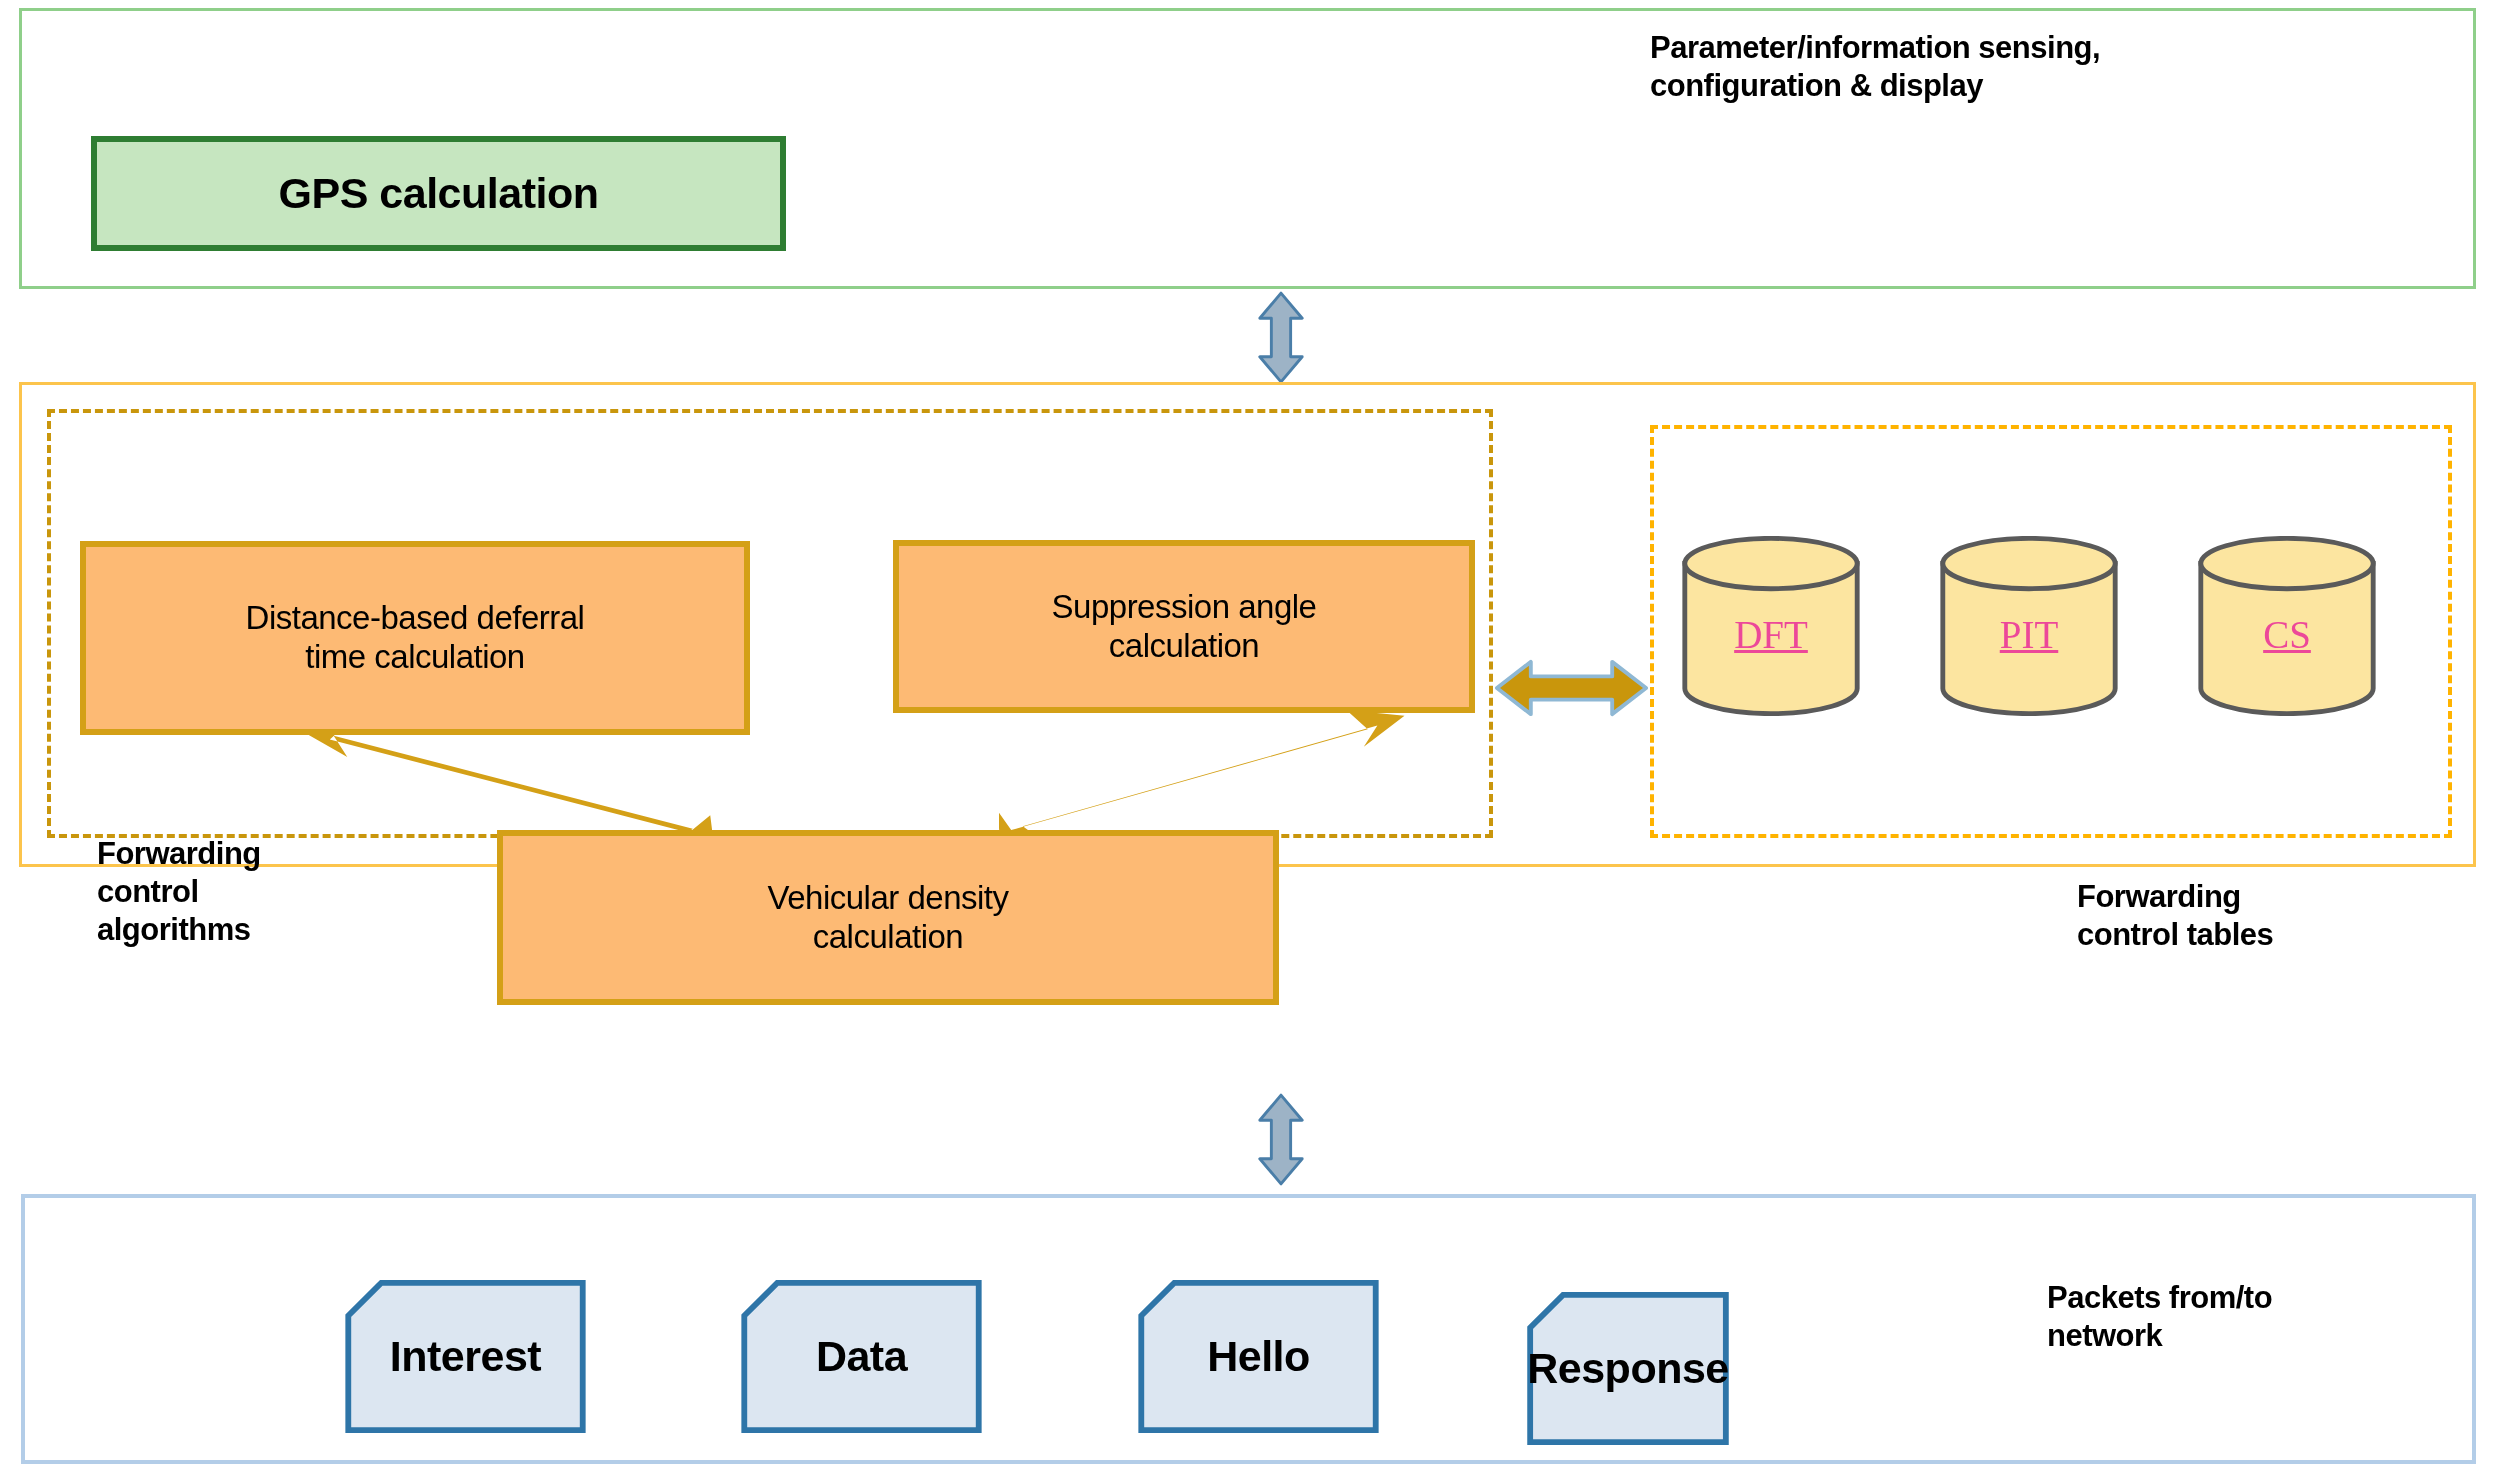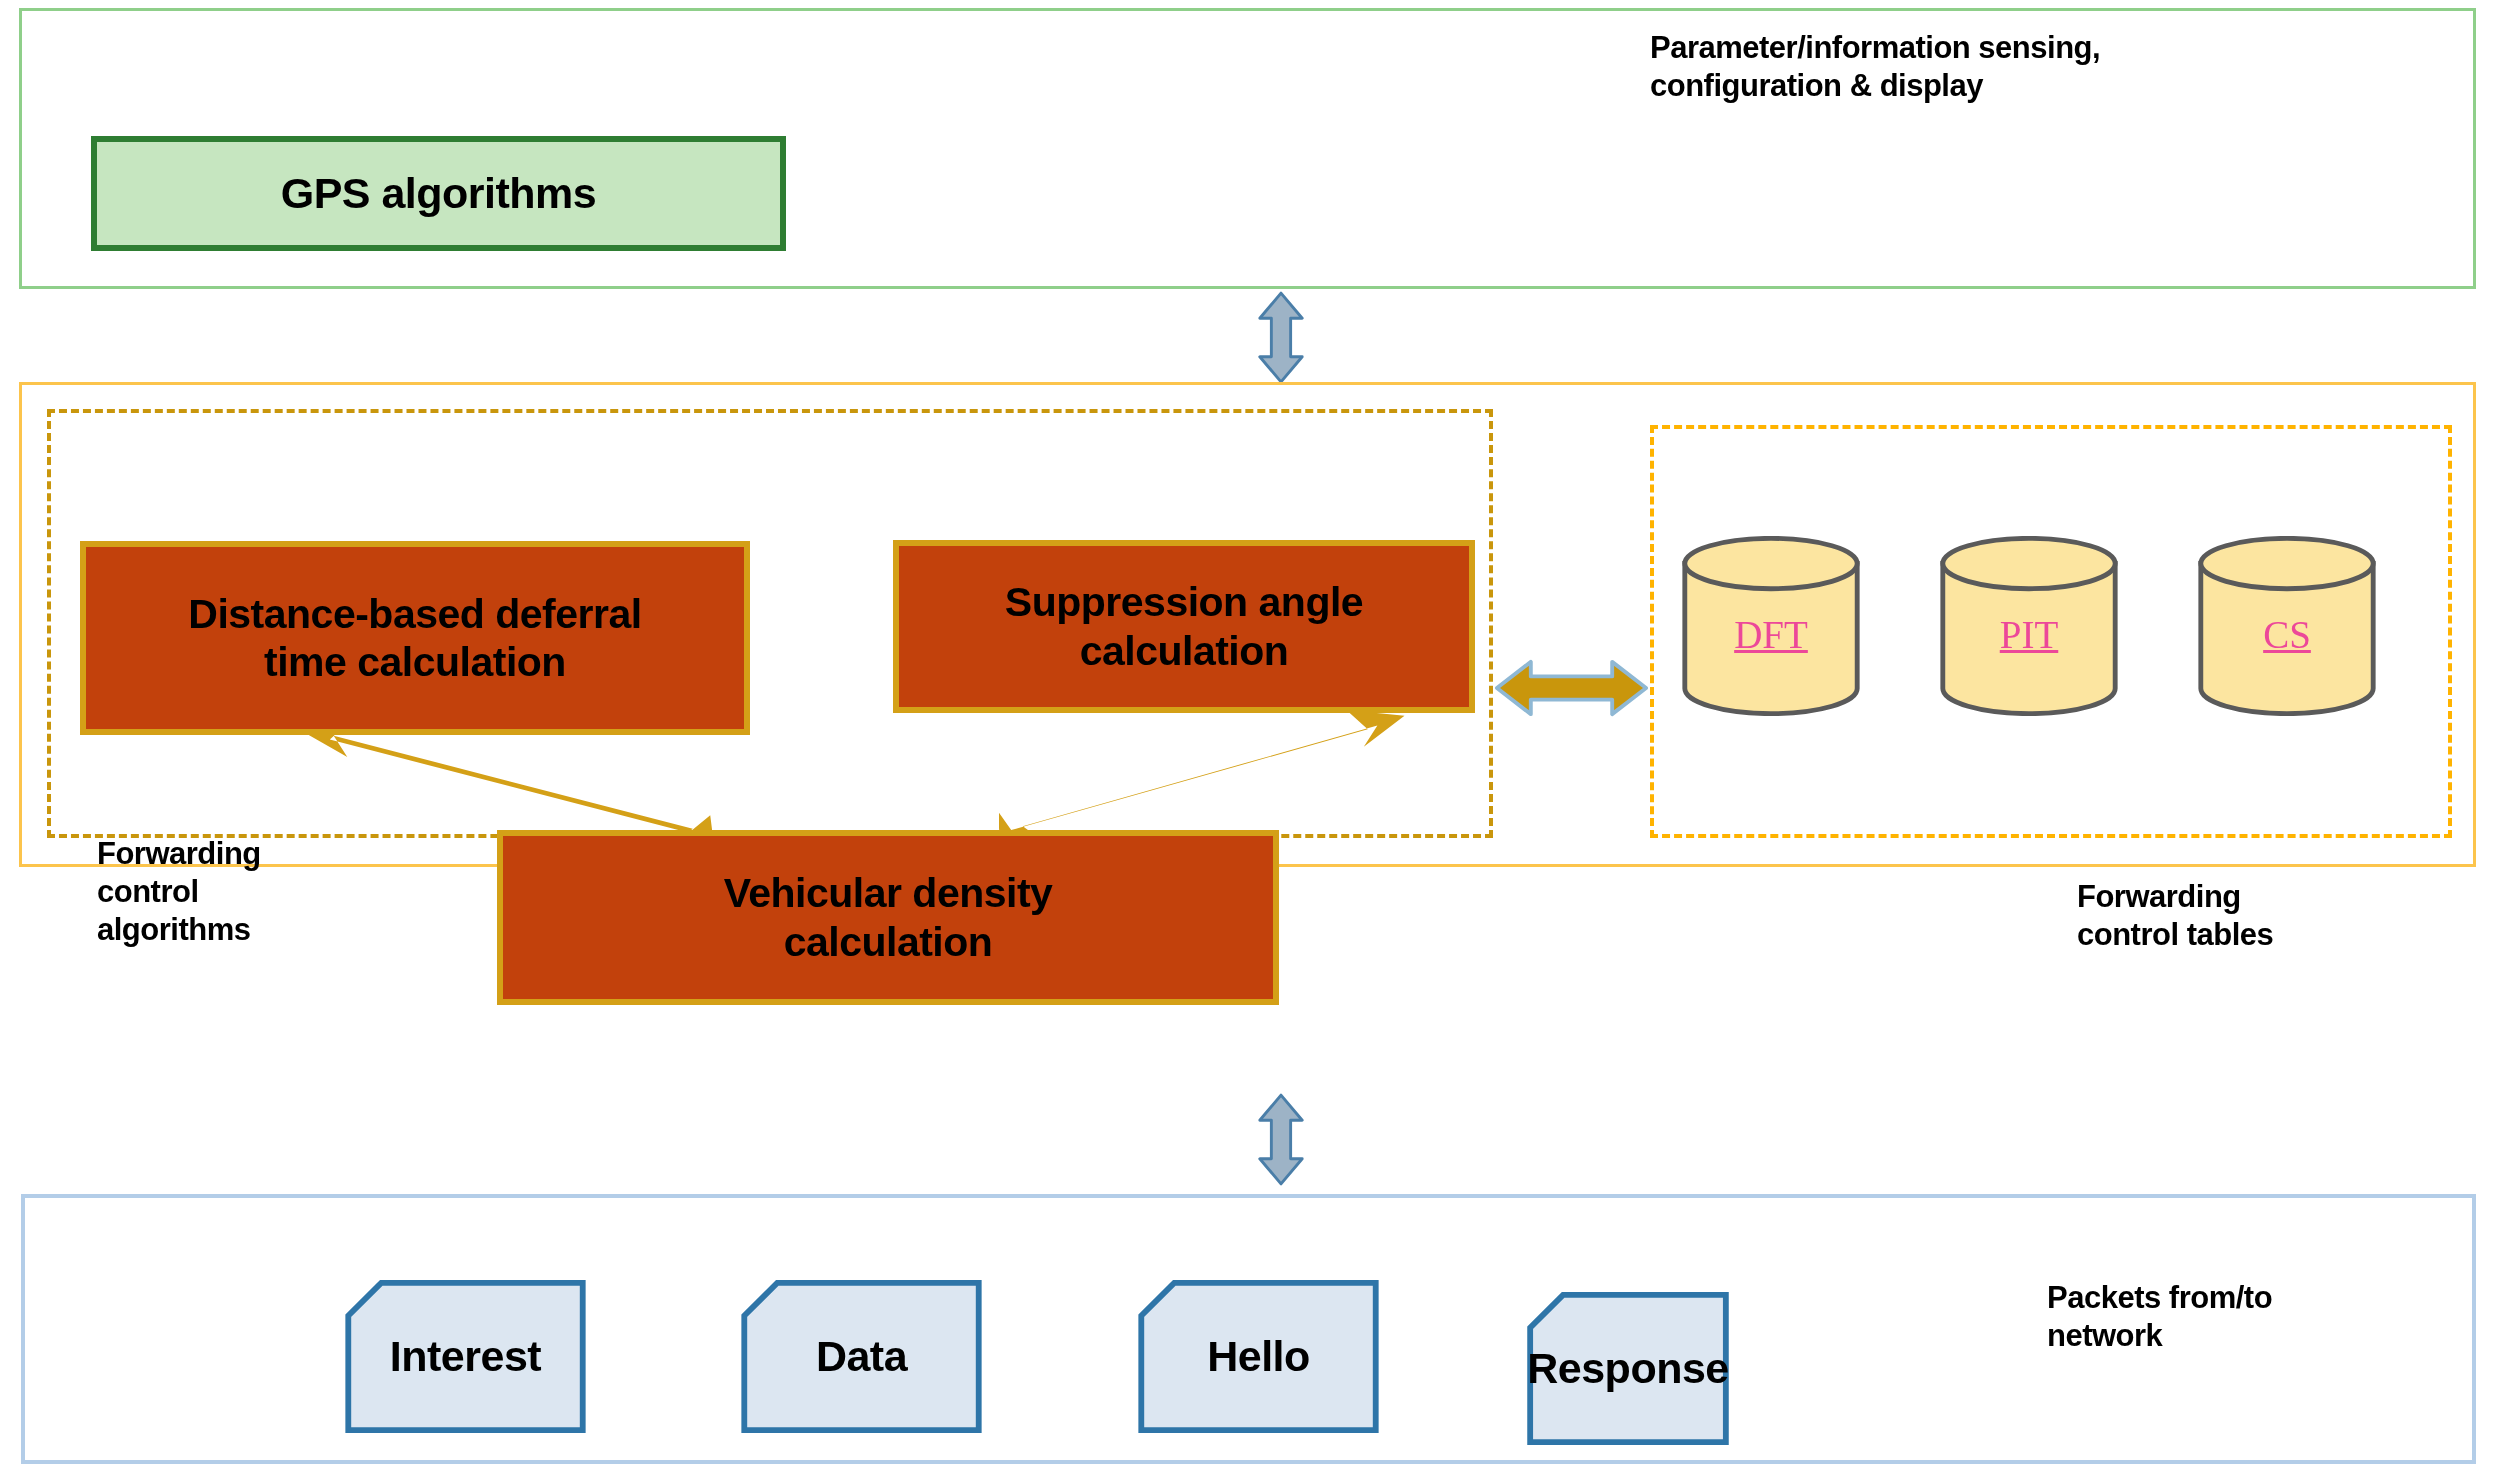--- a/index.html
+++ b/index.html
@@ -115,7 +115,7 @@
   <div class="abs layer-green"></div>
 
   <div class="abs green-box gps">
-    <span>GPS algorithms</span>
+    <span>GPS calculation</span>
   </div>
 
 

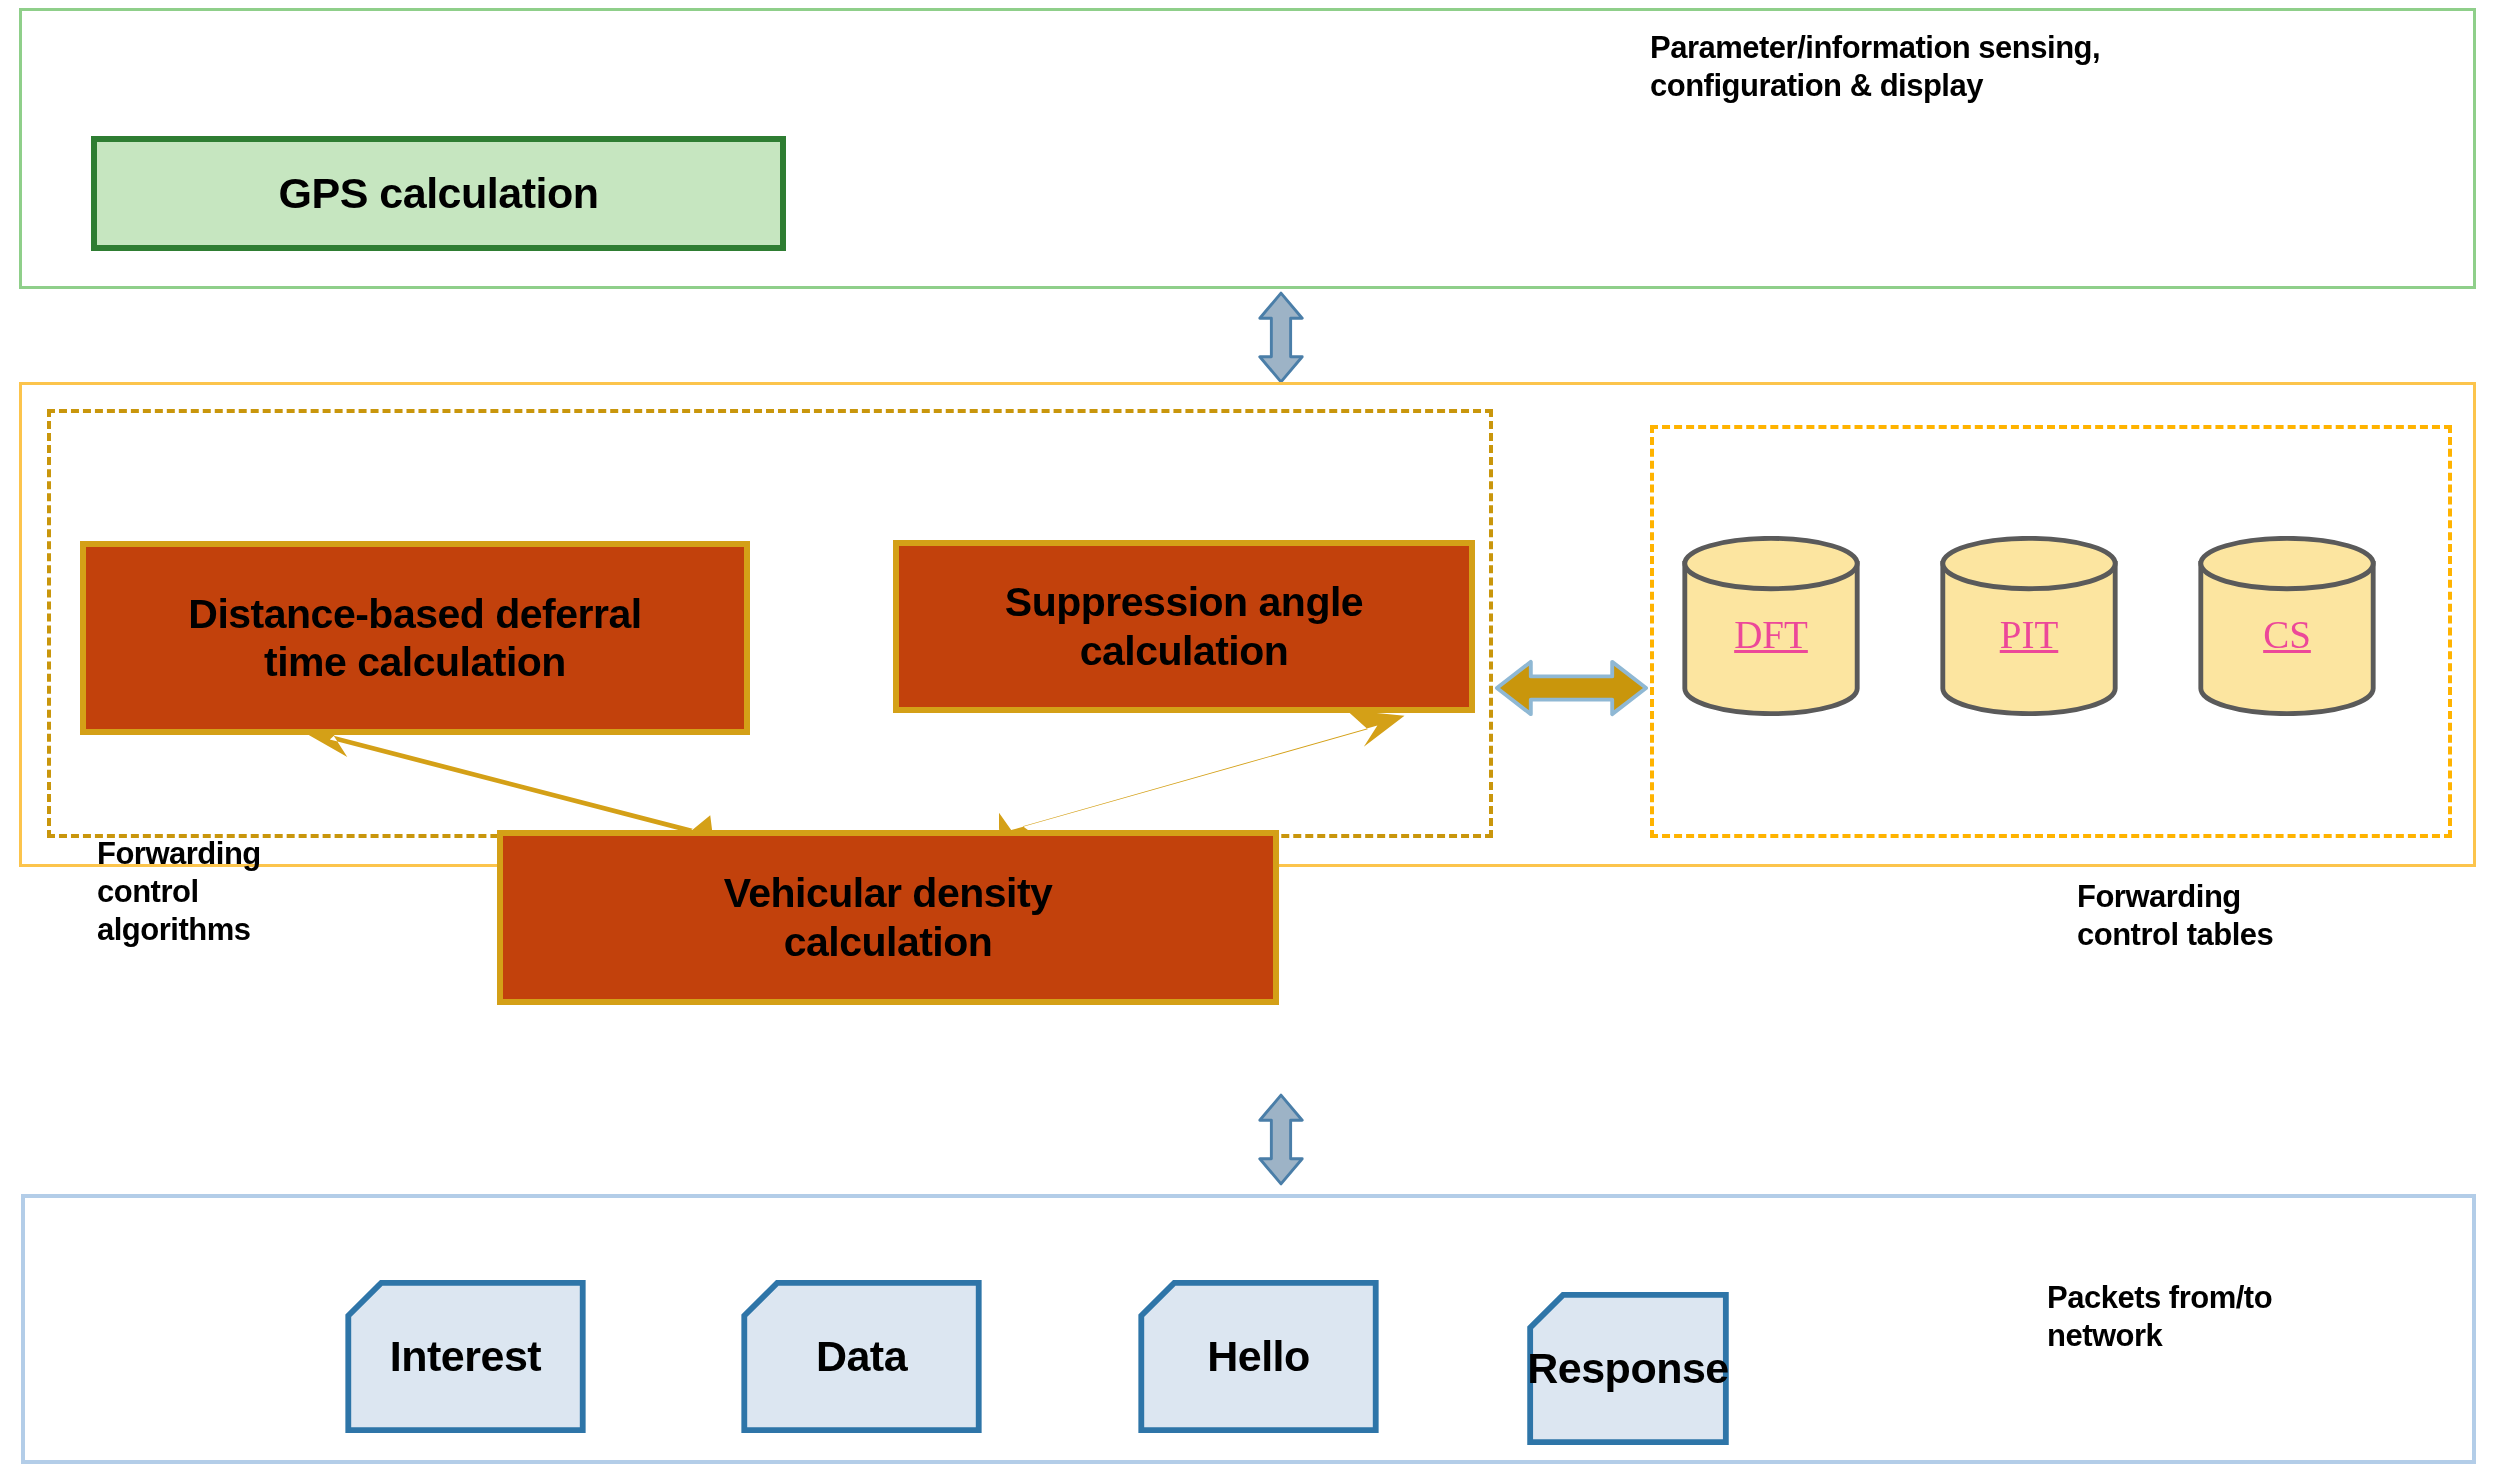--- a/index.html
+++ b/index.html
@@ -50,9 +50,9 @@
 
   
   .yel-box{
-    border:6.8px solid #D4A017;background:#c2410c;
-    display:flex;align-items:center;justify-content:center;
-    text-align:center;font-weight:bold;font-size:41px;color:#000;
+    border:6.8px solid #D4A017;background:#fdba74;
+    display:flex;align-items:center;justify-content:center;
+    text-align:center;font-weight:normal;font-size:33px;color:#000;
     line-height:1.18;letter-spacing:-0.5px;
   }
   .ybox-ddtc{left:80px;top:541px;width:670px;height:194px;}

